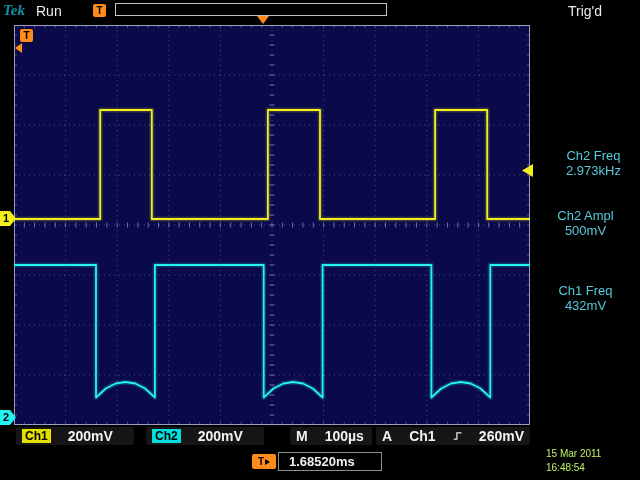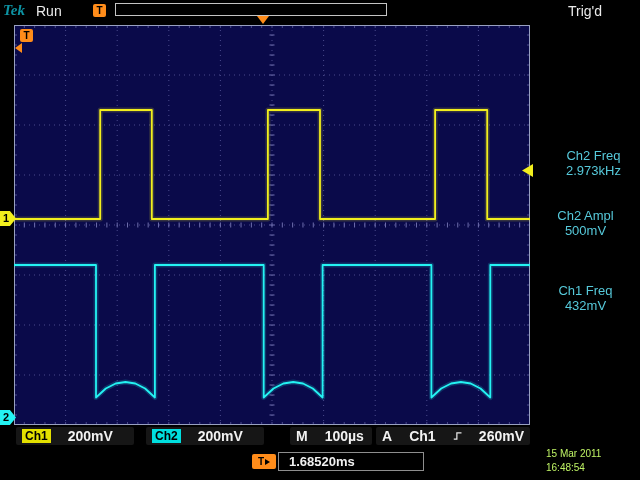--- a/index.html
+++ b/index.html
@@ -58,7 +58,7 @@
               font-size:10px; font-weight:bold; }
   .delayarrow{ width:0; height:0; border-top:3px solid transparent; border-bottom:3px solid transparent;
               border-left:5px solid #000; }
-  .delaybox { left:278px; top:452px; width:146px; height:19px; border:1px solid #8e8e8e;
+  .delaybox { left:278px; top:452px; width:104px; height:19px; border:1px solid #8e8e8e;
               color:#f0f0f0; font-size:13px; font-weight:bold; line-height:17px; padding-left:10px; }
 
   

